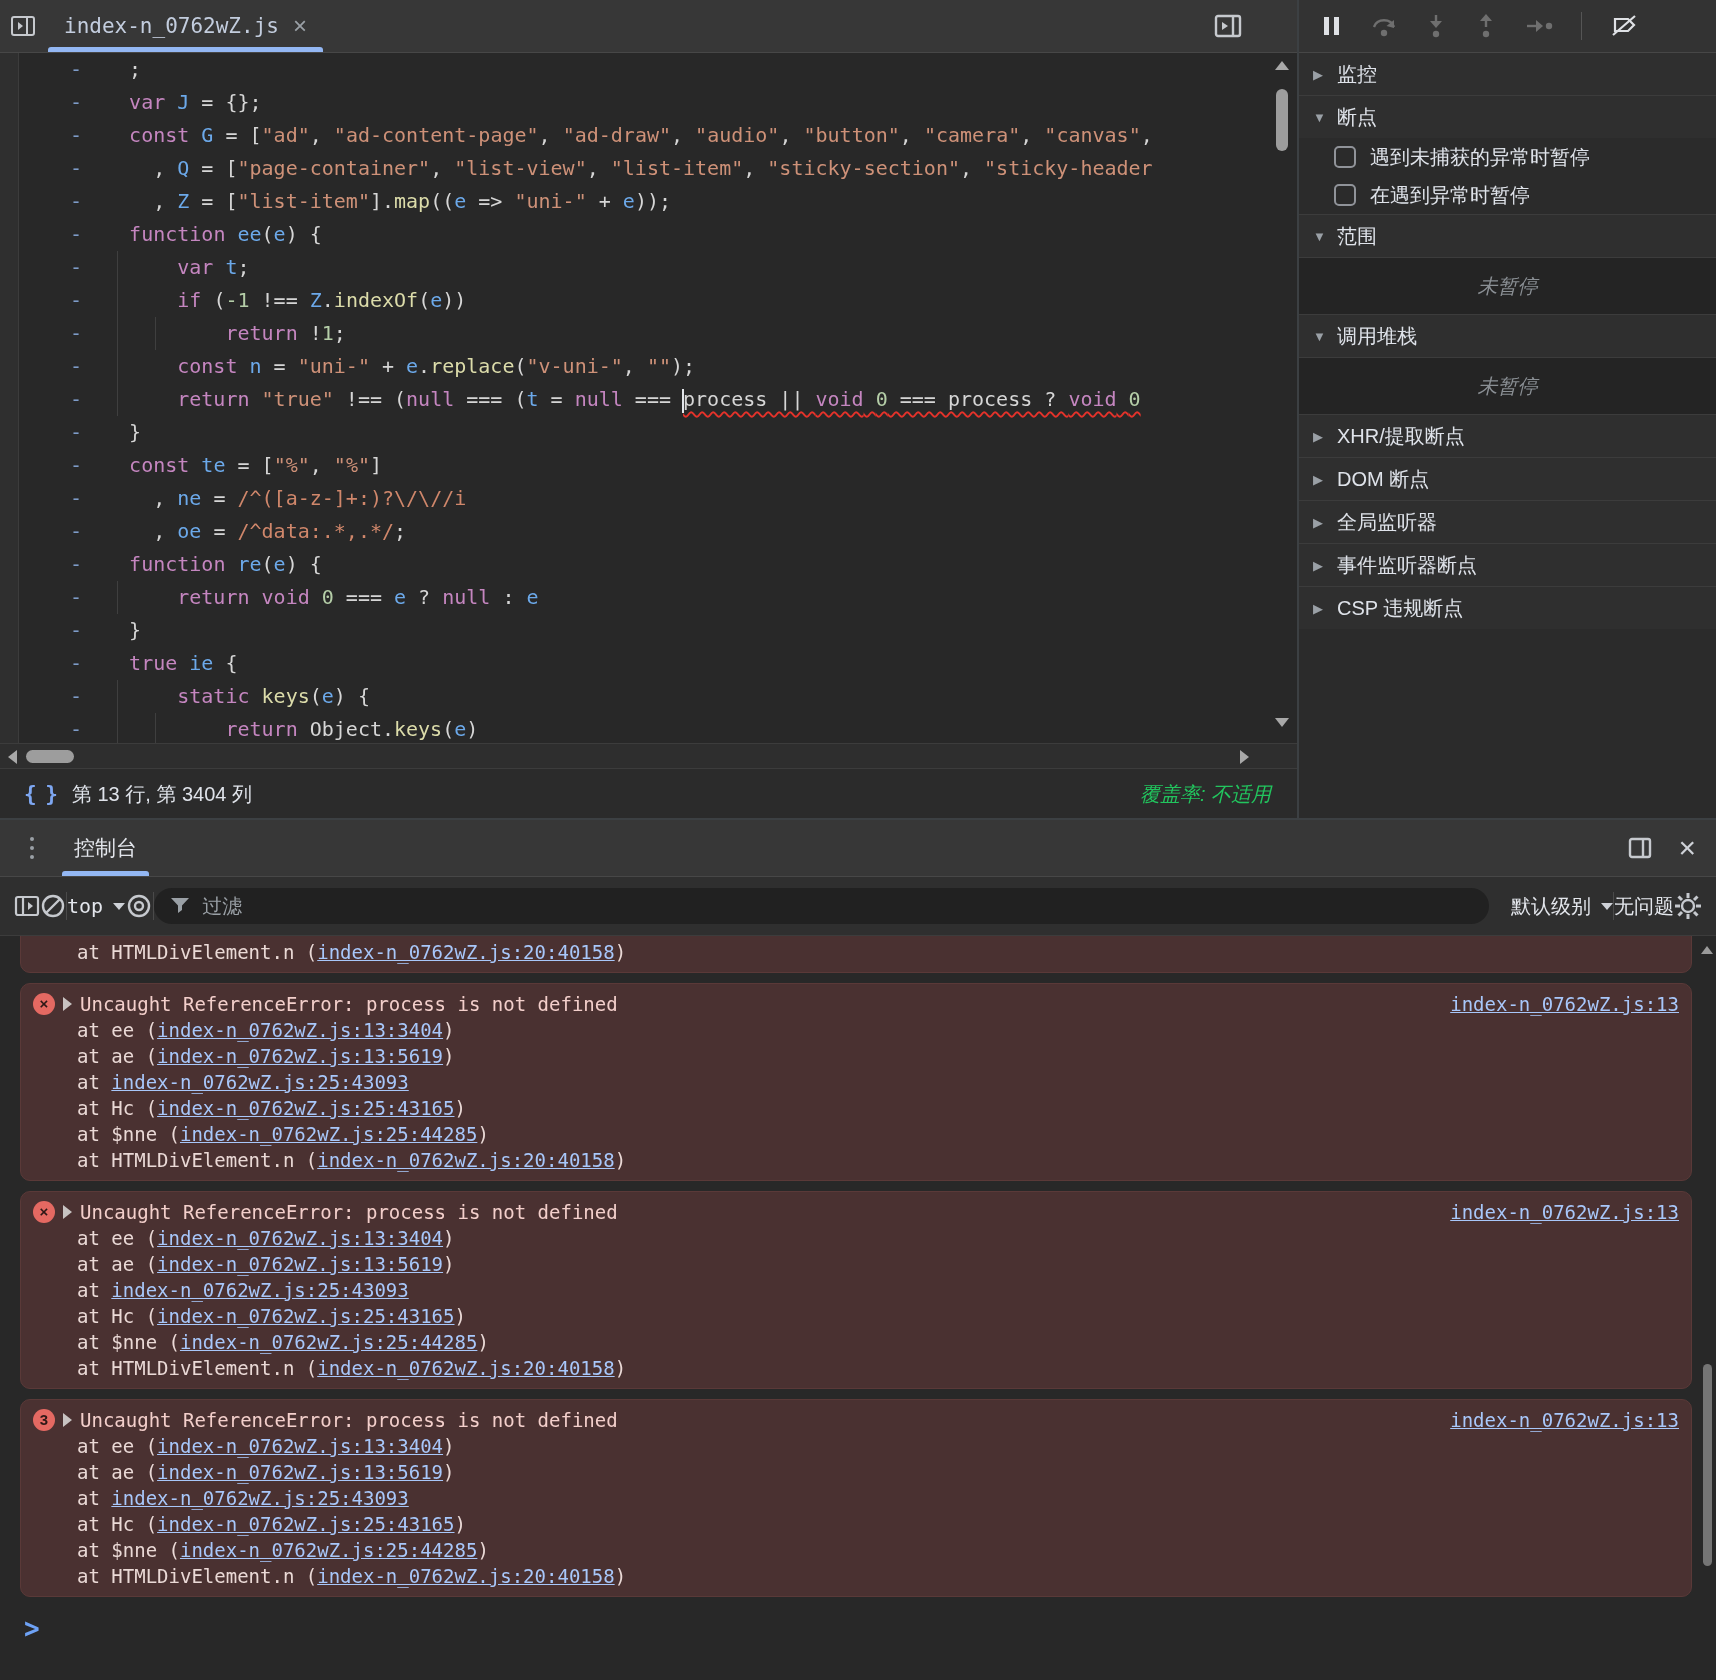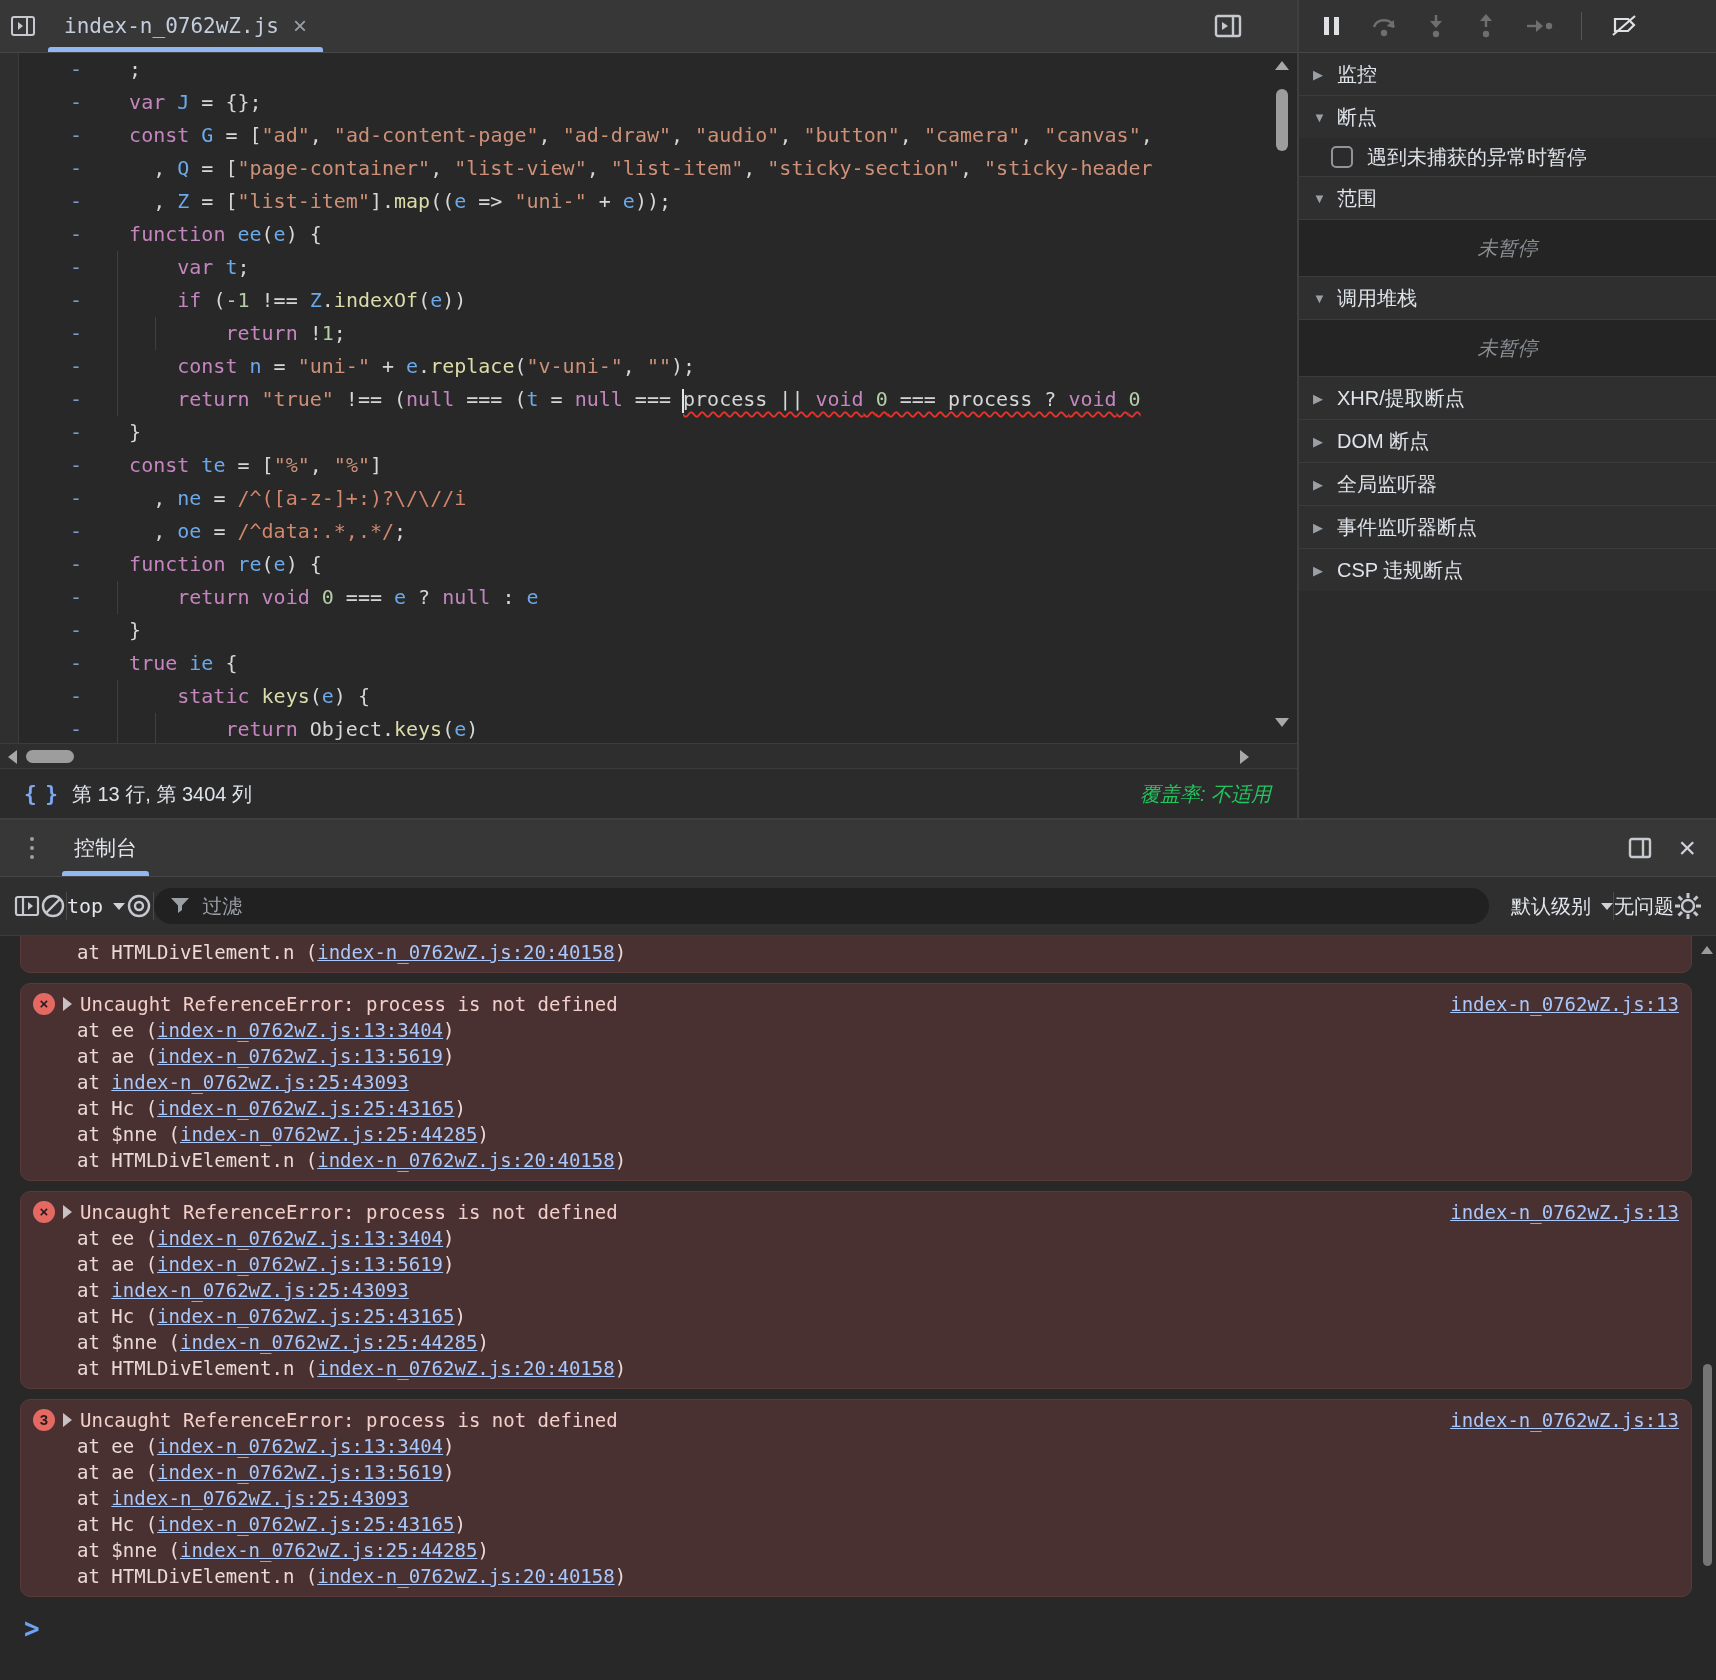--- a/index.html
+++ b/index.html
@@ -59,7 +59,7 @@
   .sec-h:first-child{border-top:none;}
   .sec-tri{width:24px;color:#9aa0a6;font-size:13px;}
   .sec-label{font-size:20px;color:#dfe3ea;}
-  .cb-row{height:38px;display:flex;align-items:center;padding-left:32px;background:#2b2b2b;}
+  .cb-row{height:38px;display:flex;align-items:center;padding-left:16px;background:#2b2b2b;margin-left:19px;}
   .cbox{width:18px;height:18px;border:2px solid #909399;border-radius:5px;margin-right:14px;background:transparent;}
   .cb-label{font-size:20px;color:#dfe3ea;}
   .band{height:56px;display:flex;align-items:center;justify-content:center;background:#242424;

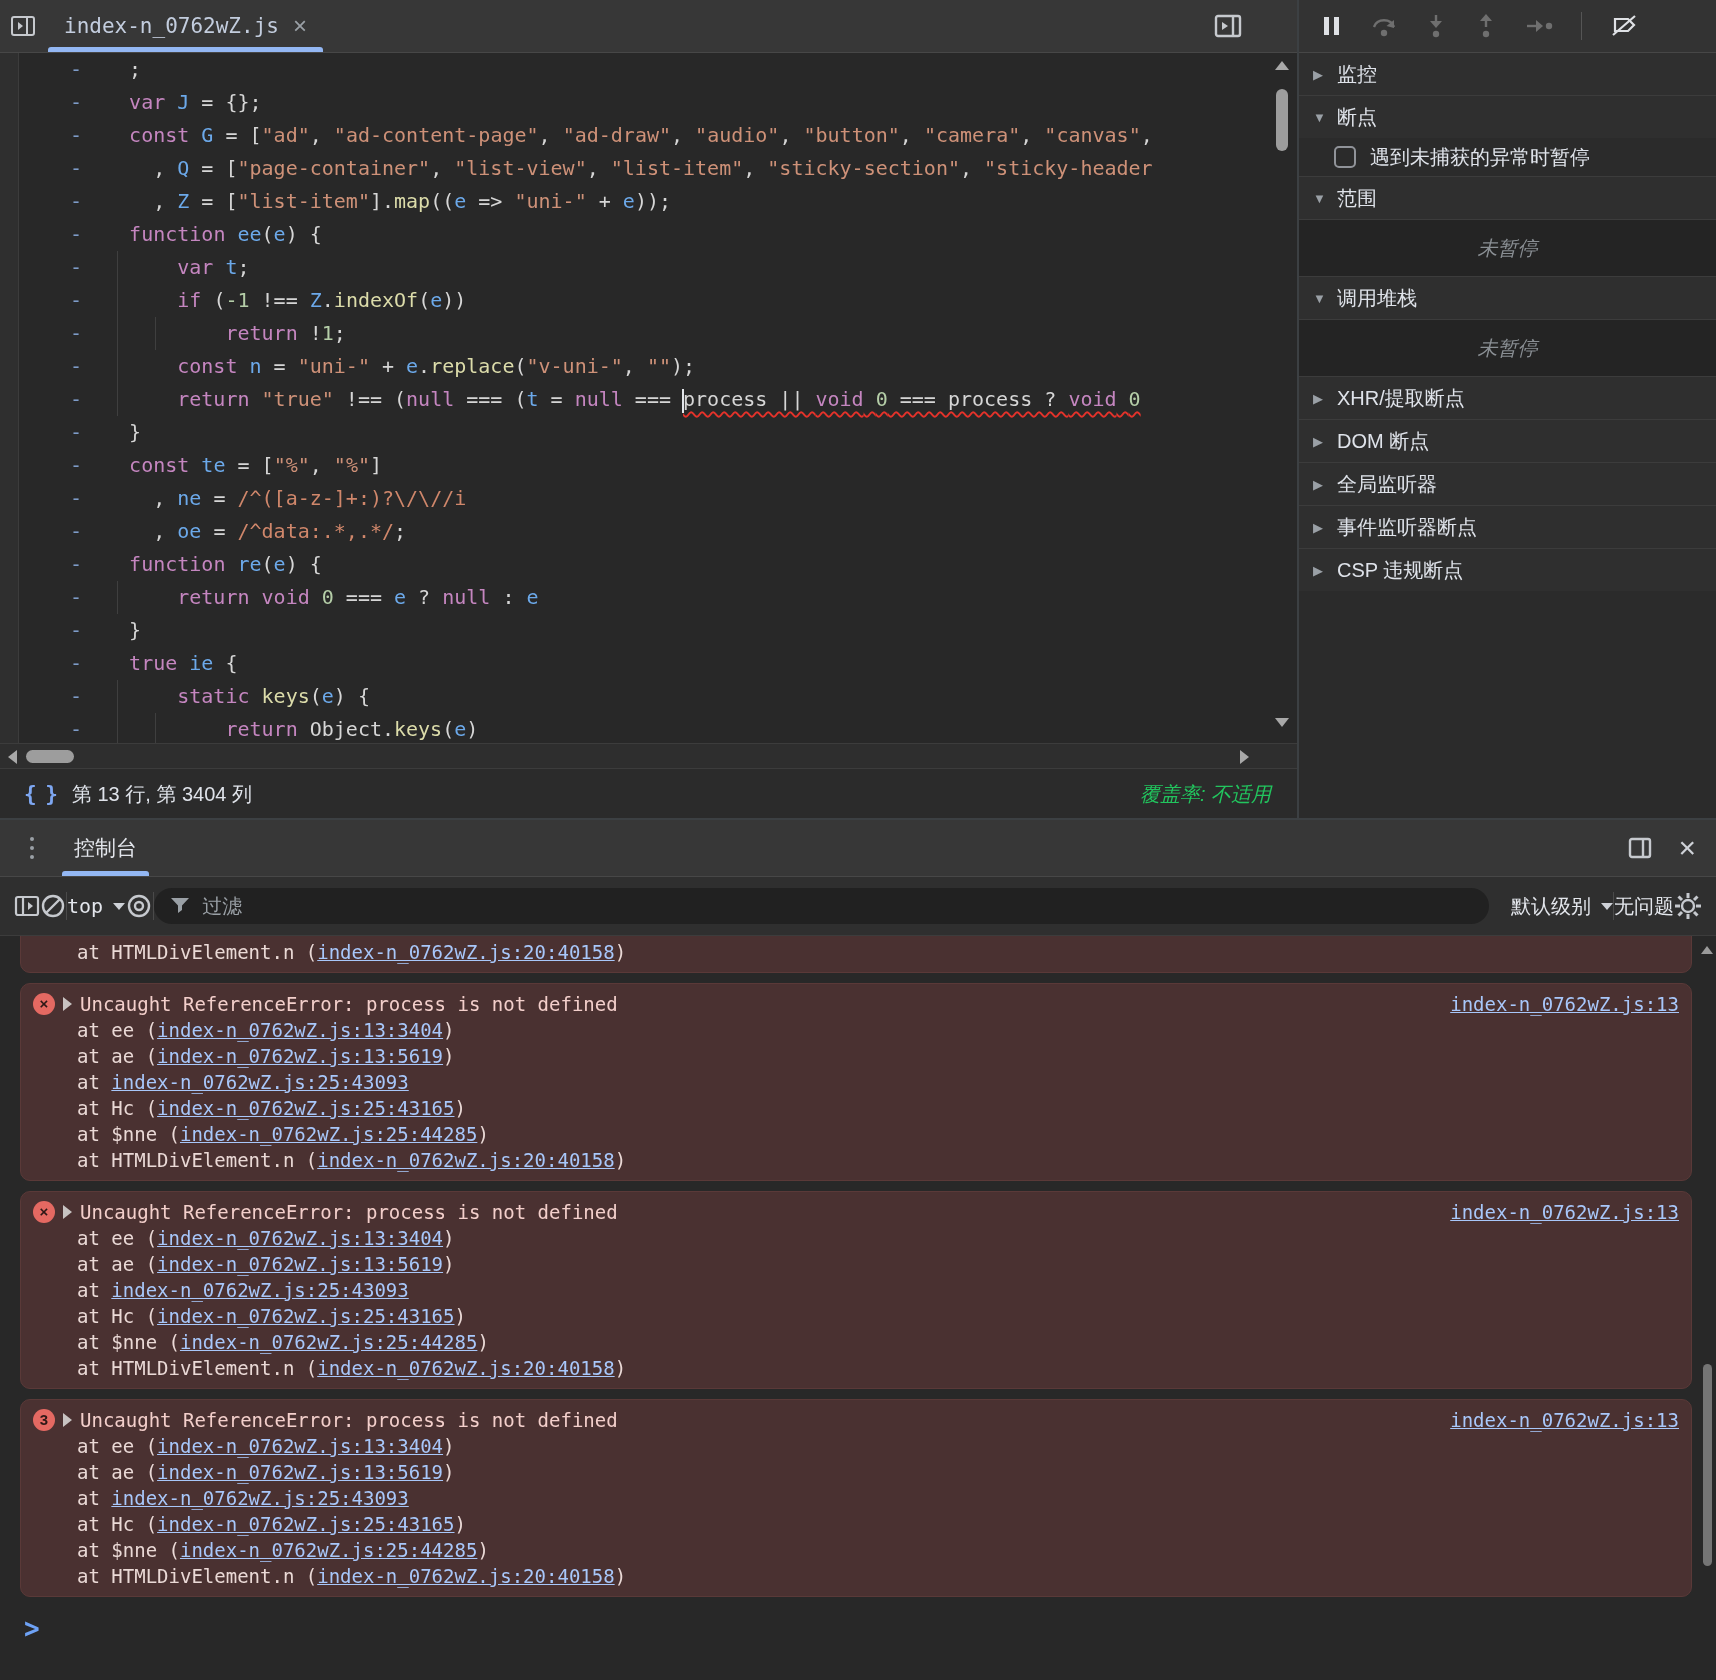--- a/index.html
+++ b/index.html
@@ -238,6 +238,10 @@
         <div class="cb-row">
           <span class="cbox"></span>
           <span class="cb-label">遇到未捕获的异常时暂停</span>
+        </div>
+        <div class="cb-row">
+          <span class="cbox"></span>
+          <span class="cb-label">在遇到异常时暂停</span>
         </div>
         <div class="sec-h">
           <span class="sec-tri">▼</span>

